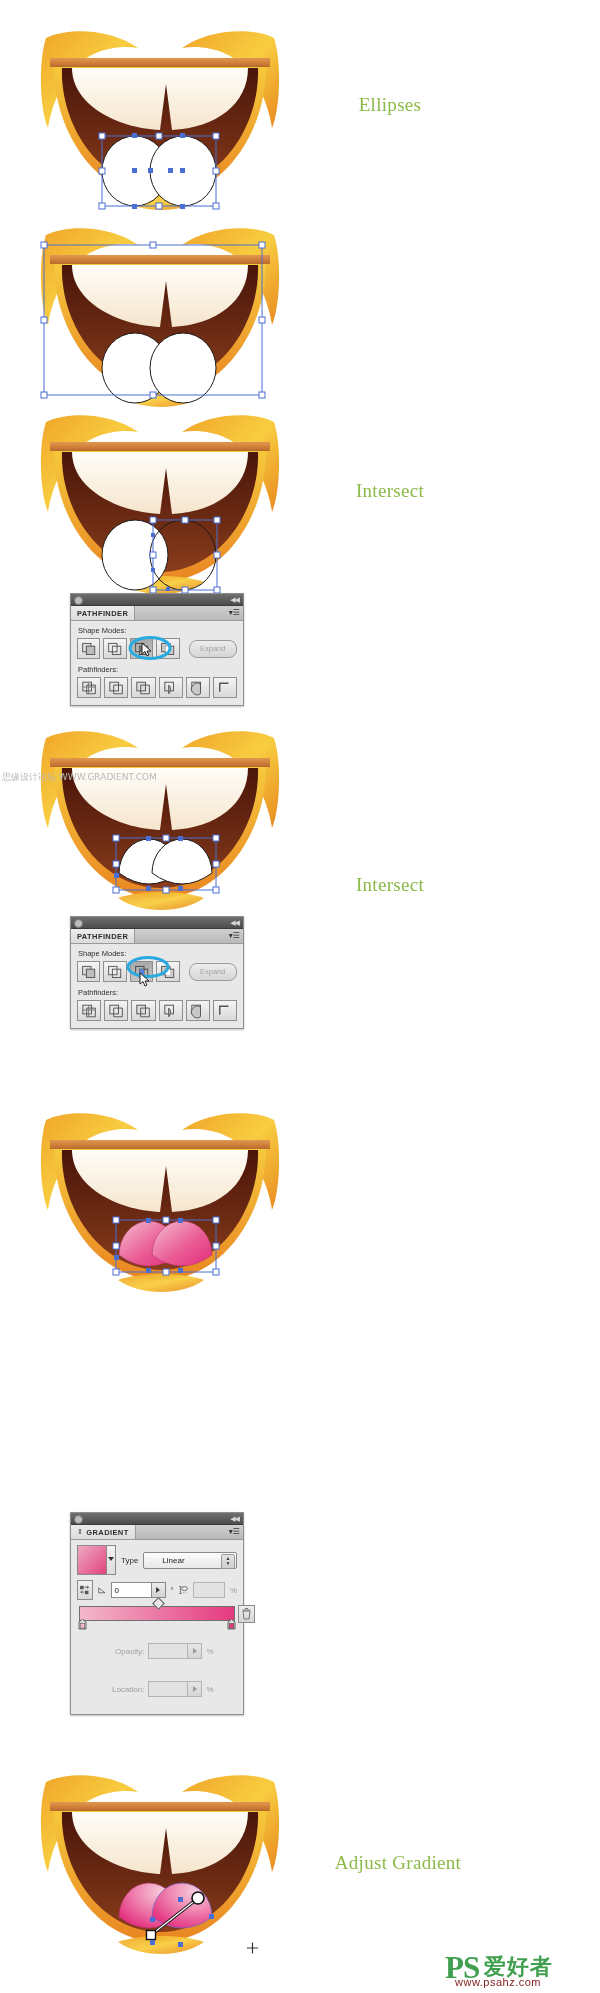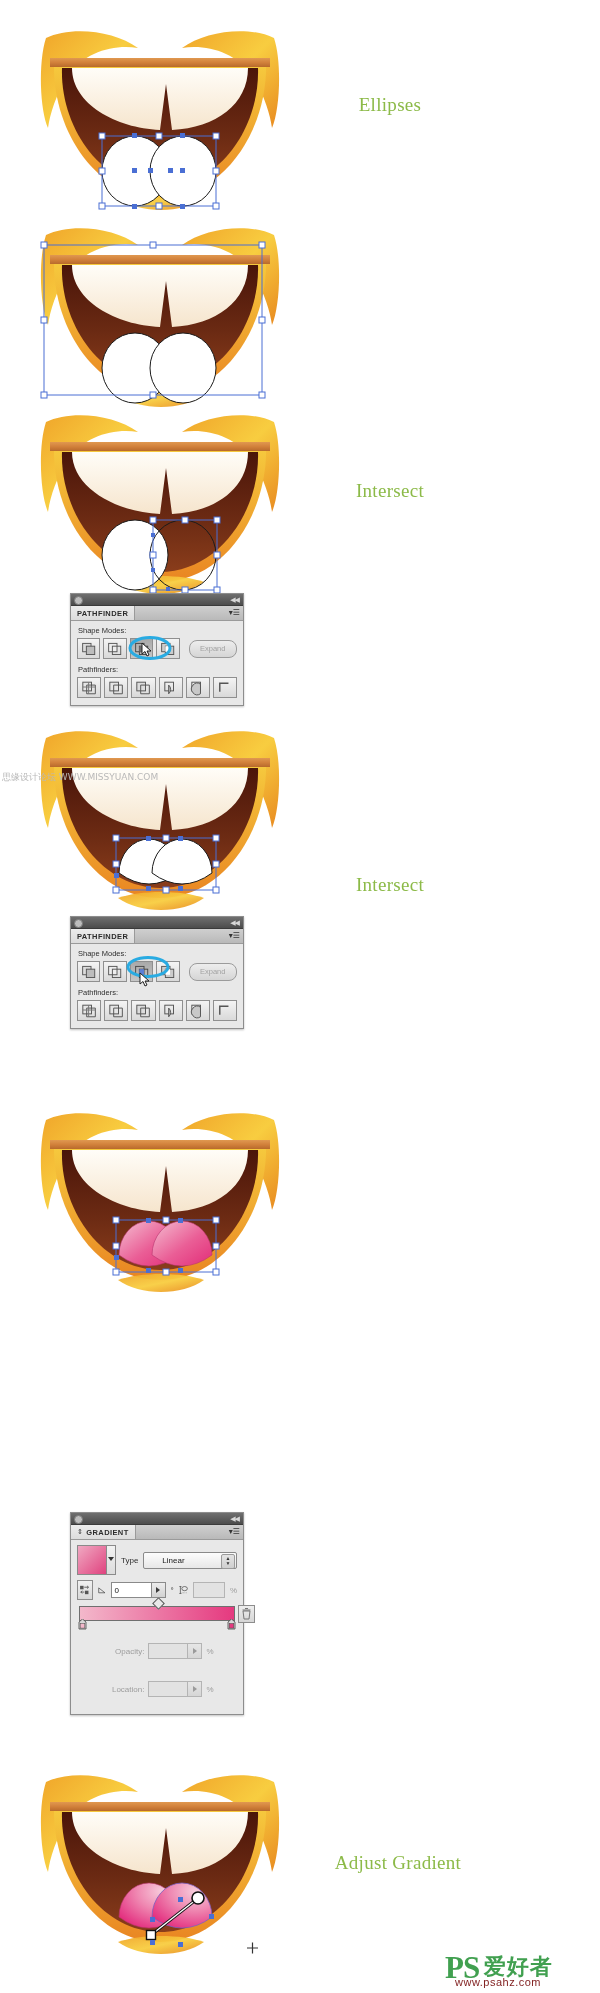--- a/index.html
+++ b/index.html
@@ -461,7 +461,7 @@
   </div>
   <div class="steplabel" style="left:300px;top:872px;width:180px;">Intersect</div>
 
-  <div class="watermark" style="left:2px;top:771px;">思缘设计论坛 WWW.MISSYUAN.COM</div>
+  <div class="watermark" style="left:2px;top:771px;">思缘设计论坛 WWW.GRADIENT.COM</div>
 
   <div class="panel" style="left:70px;top:916px;width:172px;">
     <div class="panel-titlebar">

